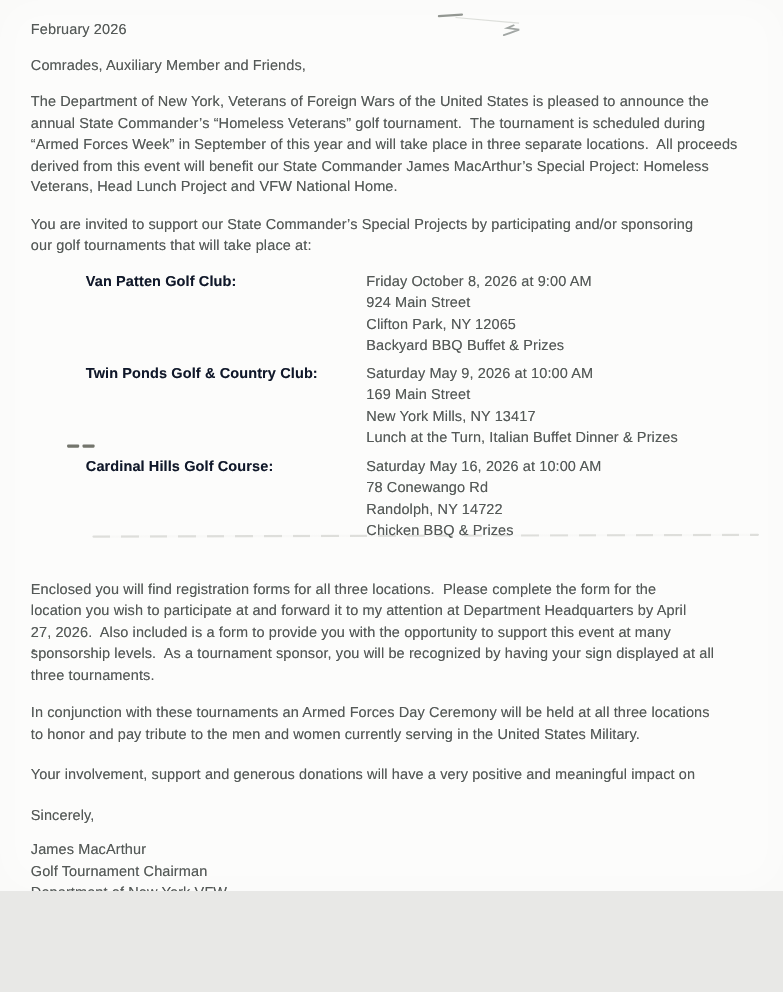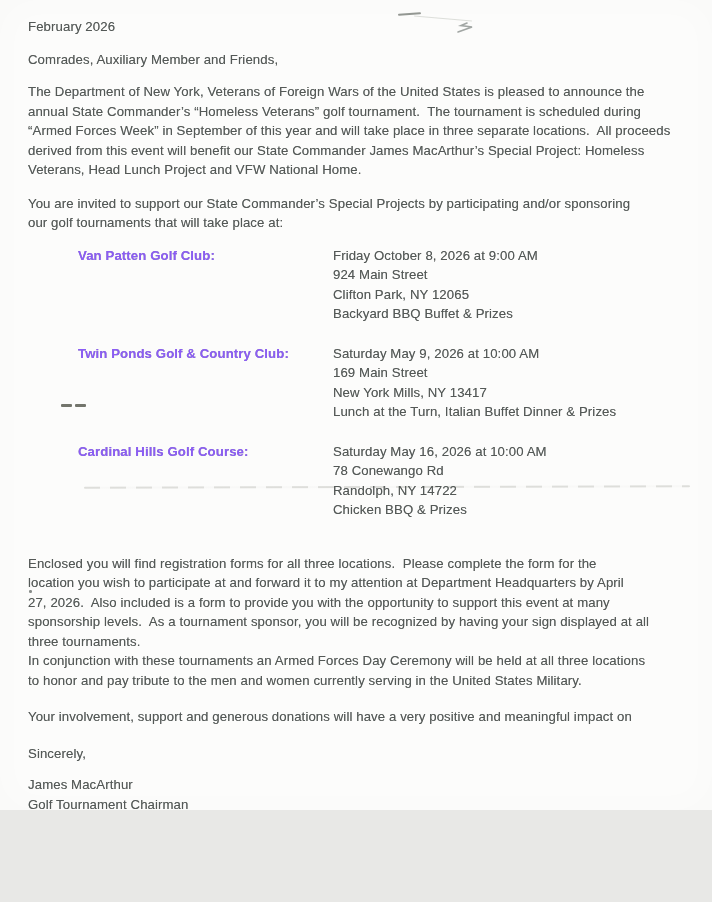--- a/index.html
+++ b/index.html
@@ -38,7 +38,7 @@
     width: 255px;
     flex: 0 0 255px;
     font-weight: bold;
-    color: #8b5cf6;
+    color: #0f172a;
     font-size: 13.2px;
     line-height: 19.5px;
     letter-spacing: 0.1px;

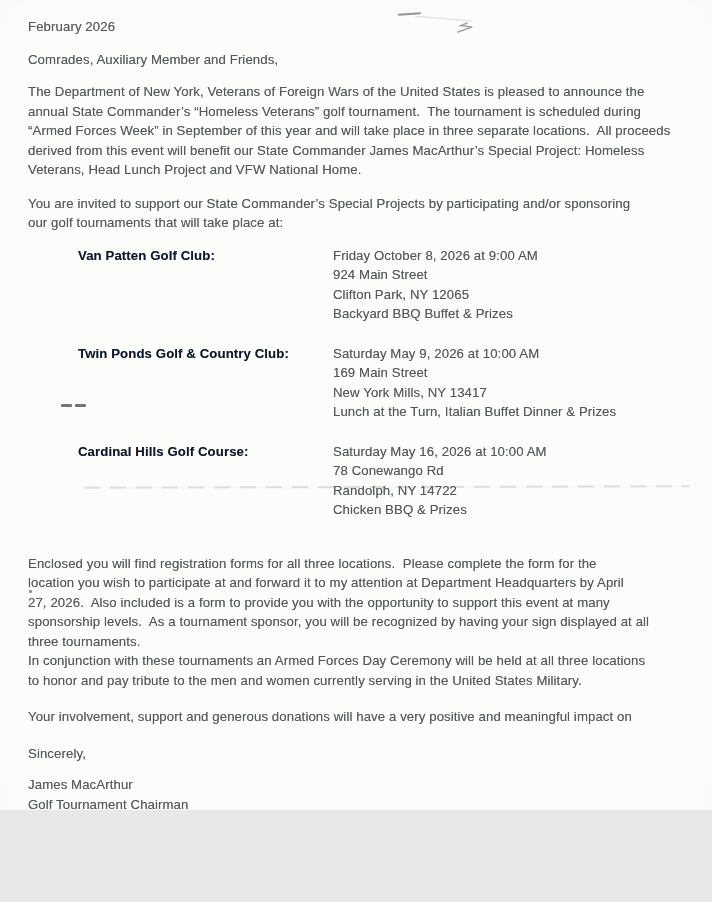--- a/index.html
+++ b/index.html
@@ -32,7 +32,7 @@
   .mt-imp   { margin-top: 17px; }
   .mt-val   { margin-top: 17px; }
   .mt-sig   { margin-top: 12px; }
-  .loc-row { display: flex; margin-left: 50px; margin-top: 20px; }
+  .loc-row { display: flex; margin-left: 50px; margin-top: 6px; }
   .loc-row.first { margin-top: 0; }
   .loc-name {
     width: 255px;

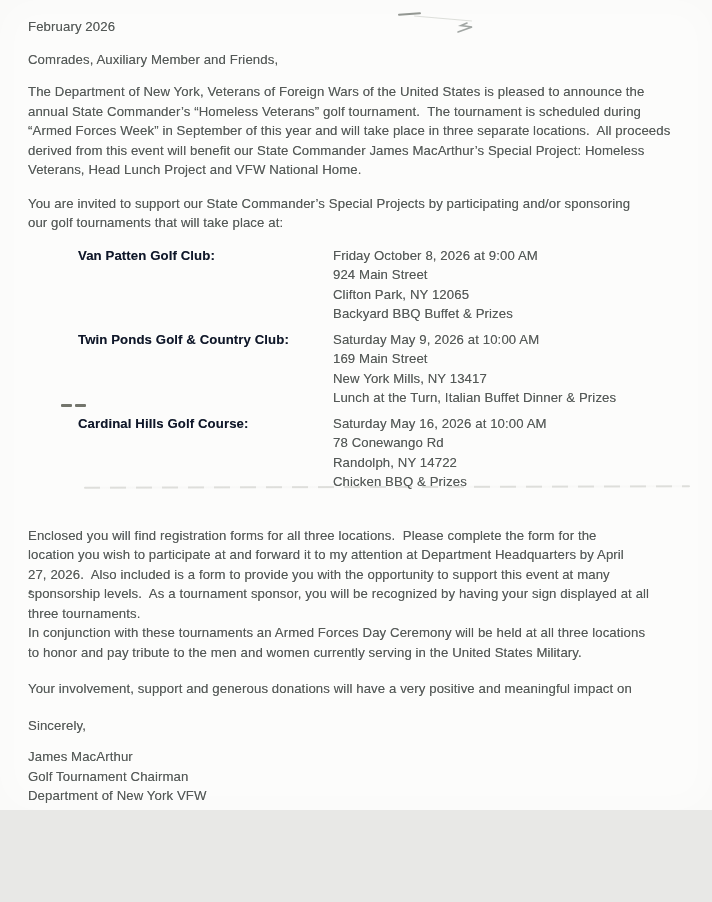--- a/index.html
+++ b/index.html
@@ -28,7 +28,7 @@
   .mt-inv   { margin-top: 14px; }
   .mt-locs  { margin-top: 13px; }
   .mt-encl  { margin-top: 34px; }
-  .mt-cer   { }
+  .mt-cer   { margin-top: 15px; }
   .mt-imp   { margin-top: 17px; }
   .mt-val   { margin-top: 17px; }
   .mt-sig   { margin-top: 12px; }

